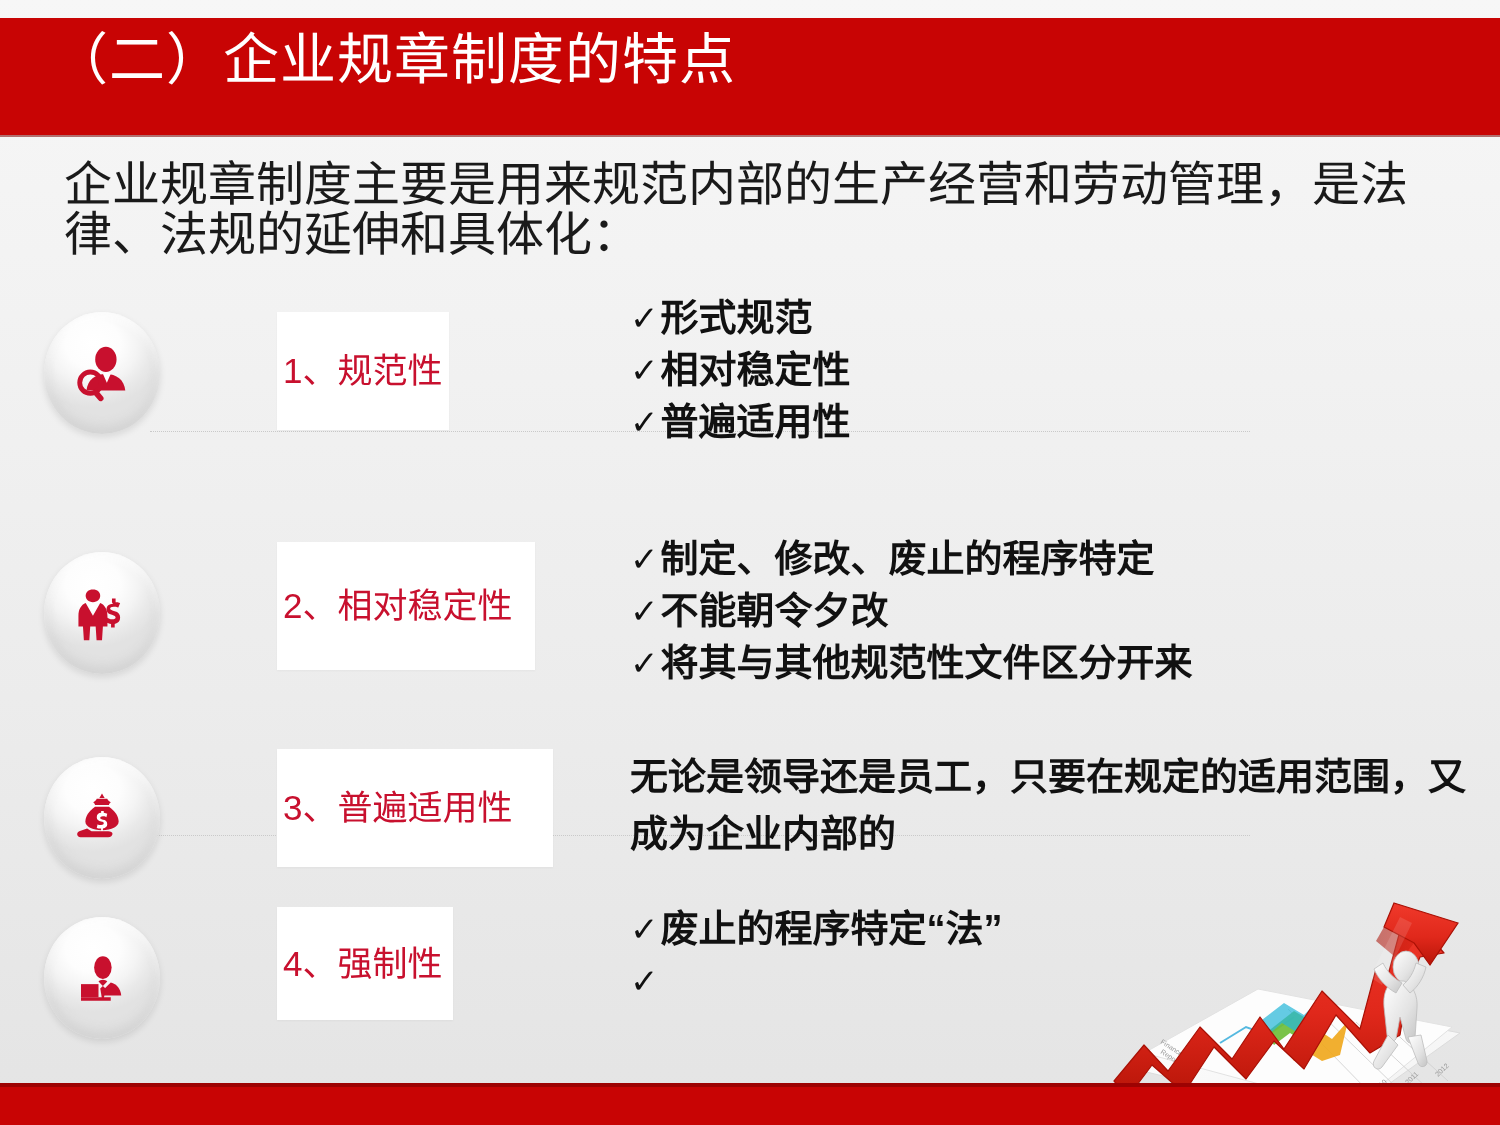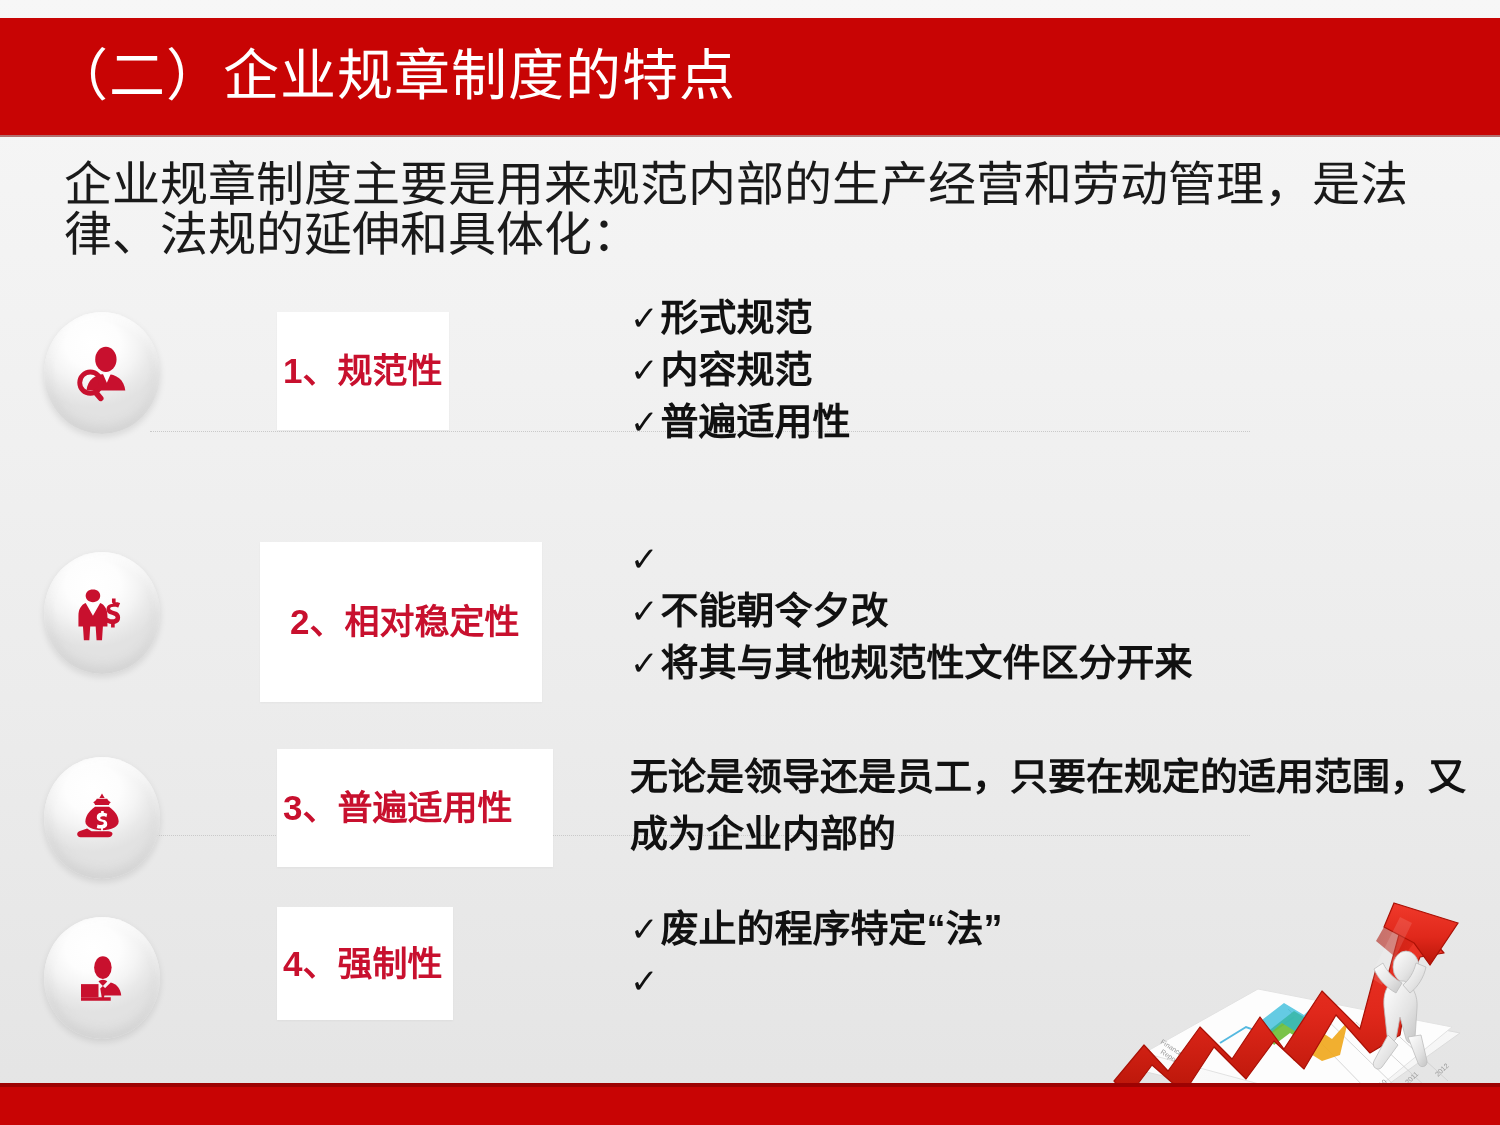--- a/index.html
+++ b/index.html
@@ -37,7 +37,6 @@
     font-weight: 400;
     letter-spacing: 1px;
     white-space: nowrap;
-    margin-top: 16px;
   }
 
   

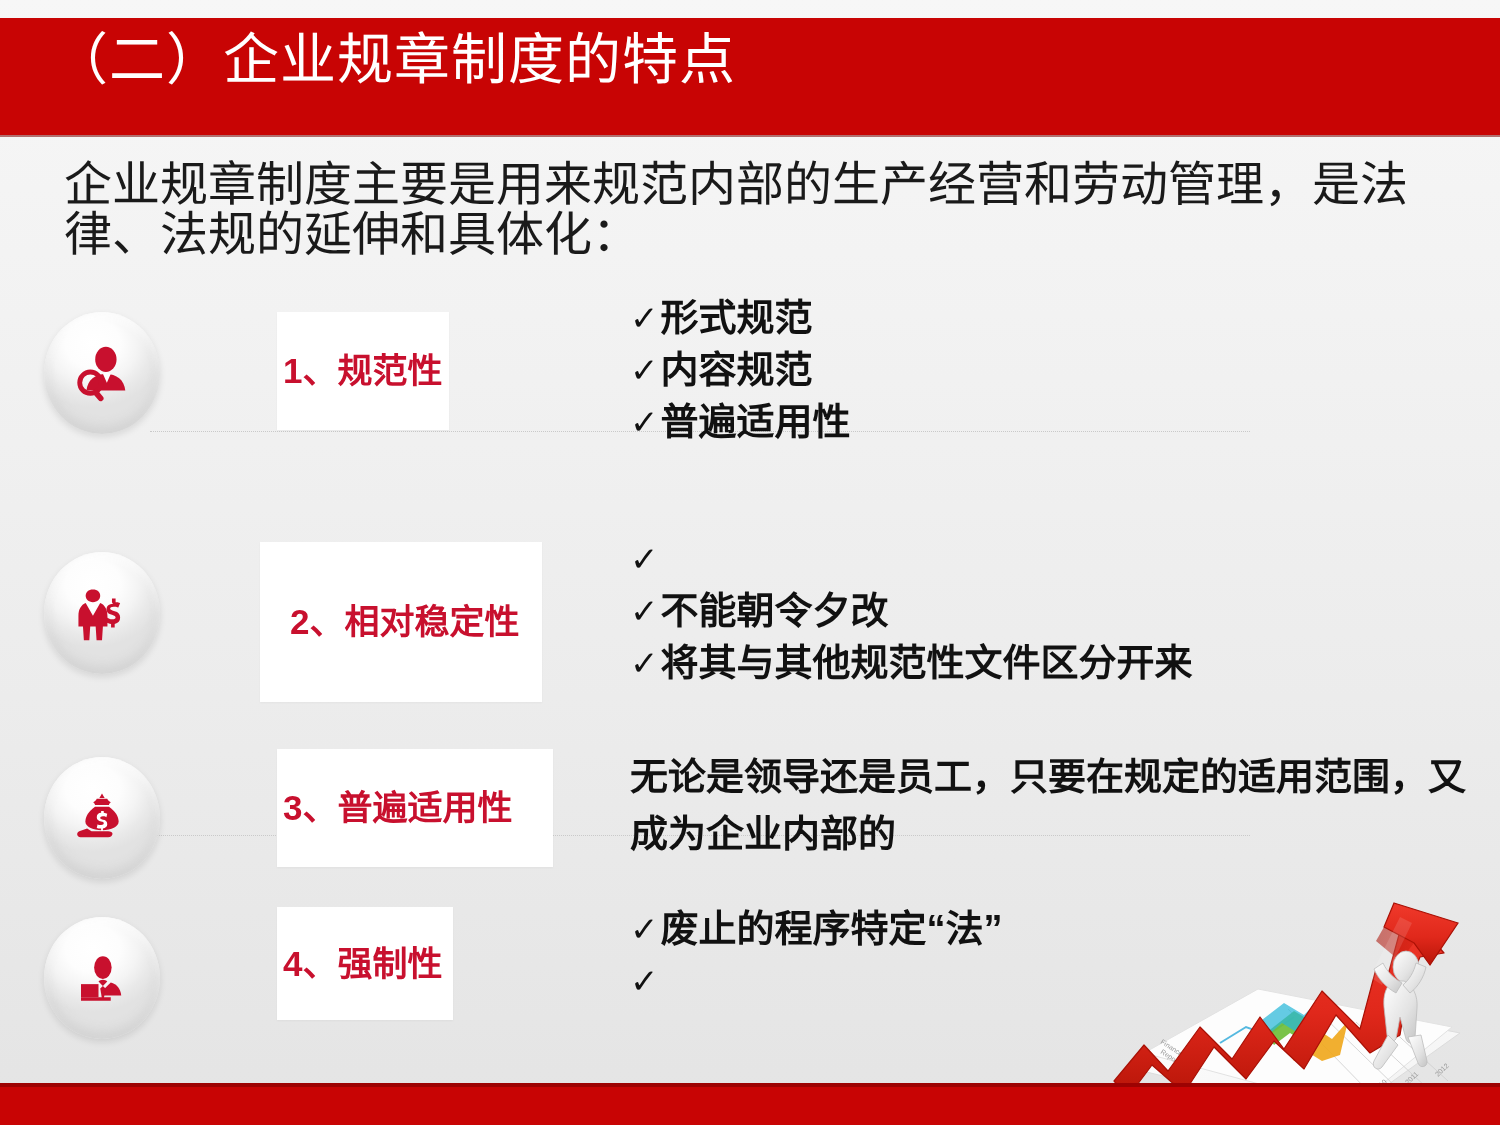--- a/index.html
+++ b/index.html
@@ -113,7 +113,7 @@
   }
   .label-text {
     color: #c8102e;
-    font-weight: 700;
+    font-weight: 400;
     font-size: 35px;
     line-height: 40px;
     white-space: nowrap;

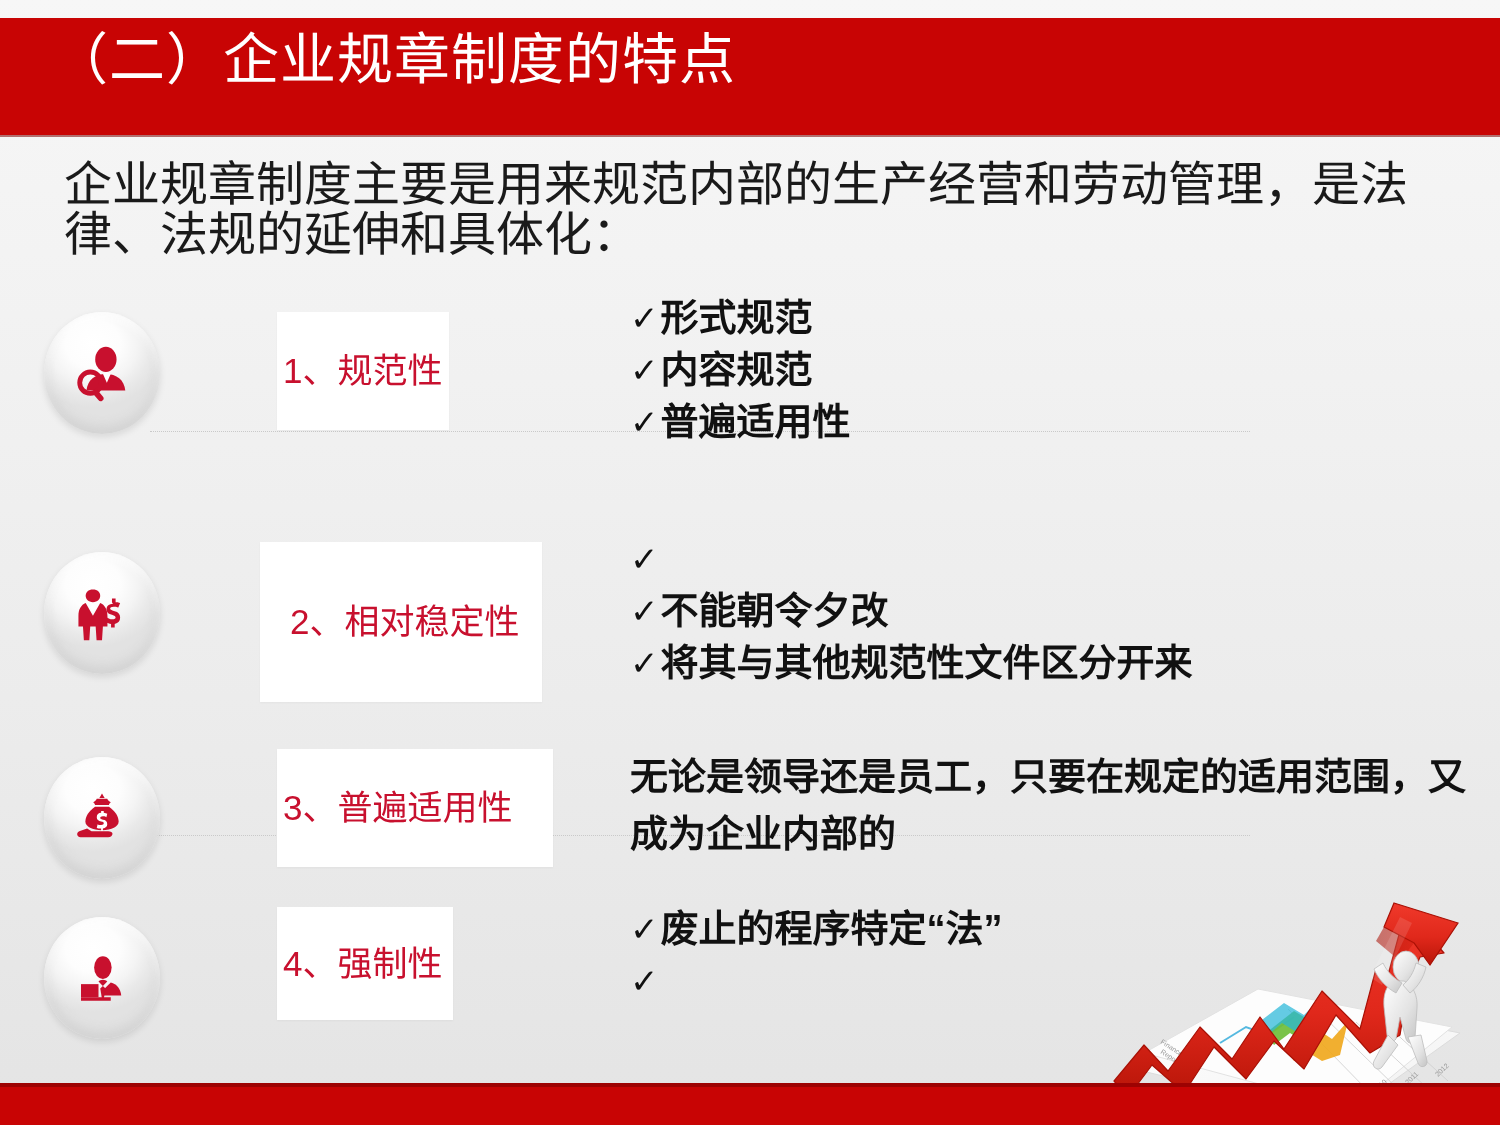--- a/index.html
+++ b/index.html
@@ -226,7 +226,7 @@
         </div>
         <div class="bullet">
           <span class="tick">✓</span>
-          <span>内容规范</span>
+          <span>相对稳定性</span>
         </div>
         <div class="bullet">
           <span class="tick">✓</span>

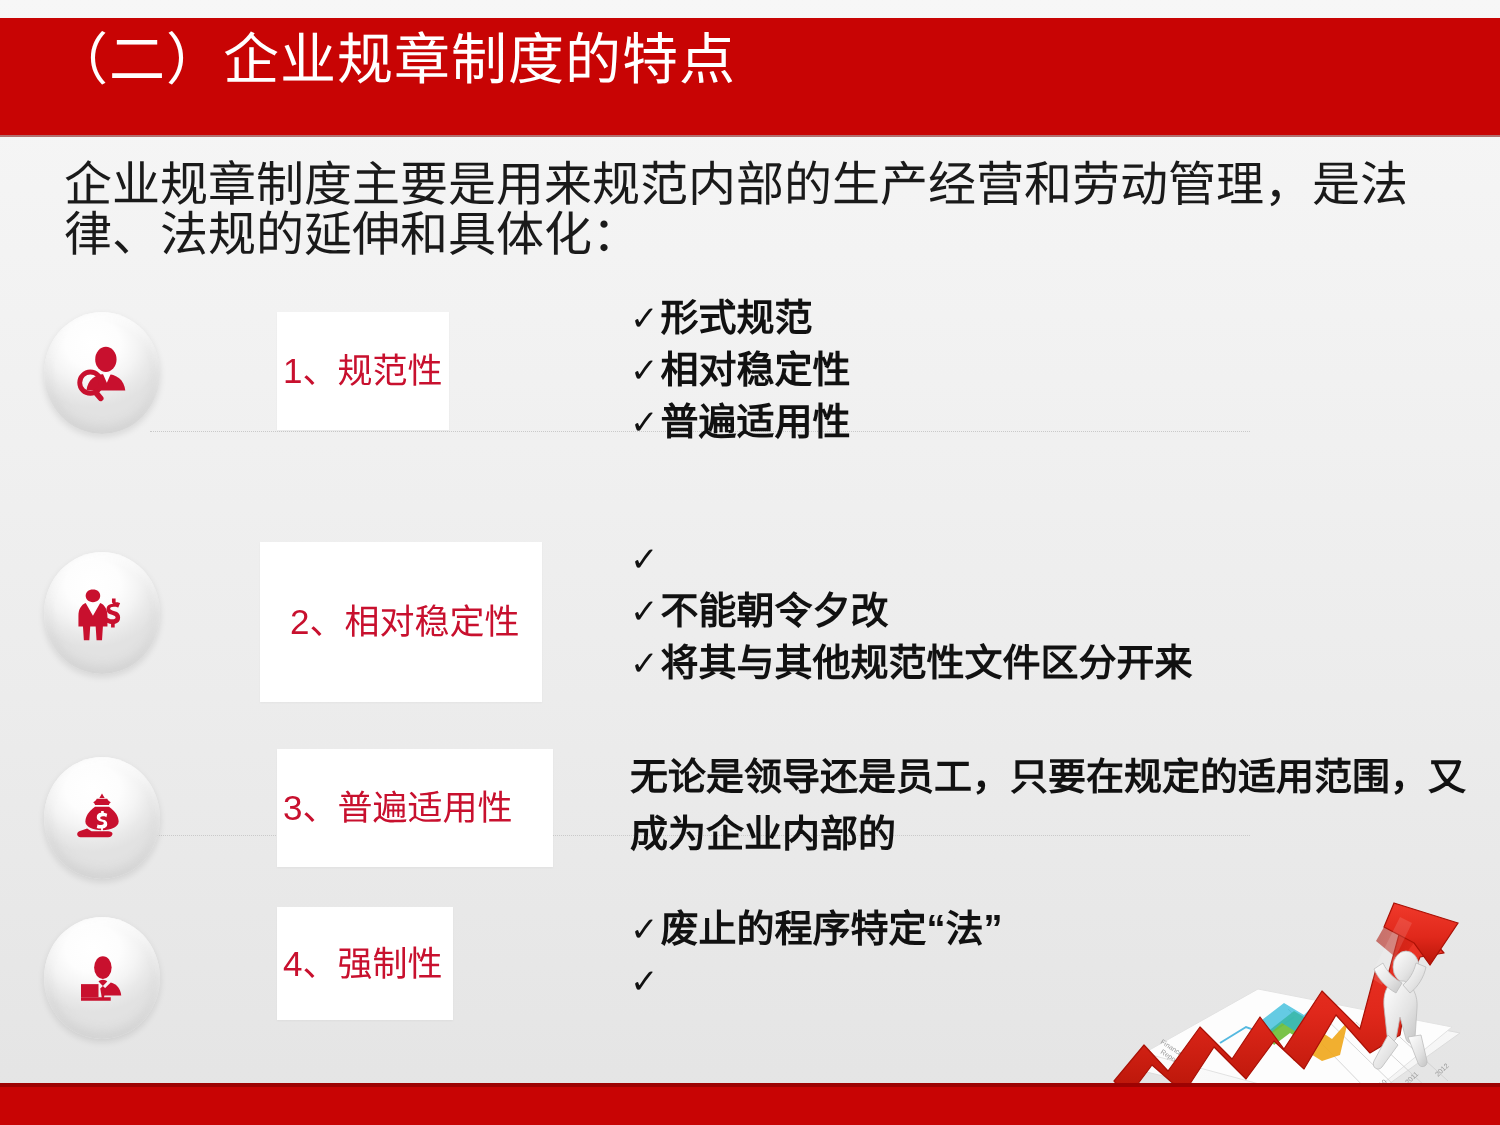--- a/index.html
+++ b/index.html
@@ -256,6 +256,7 @@
       <div class="bullets bl-2">
         <div class="bullet">
           <span class="tick">✓</span>
+          <span>制定、修改、废止的程序特定</span>
         </div>
         <div class="bullet">
           <span class="tick">✓</span>

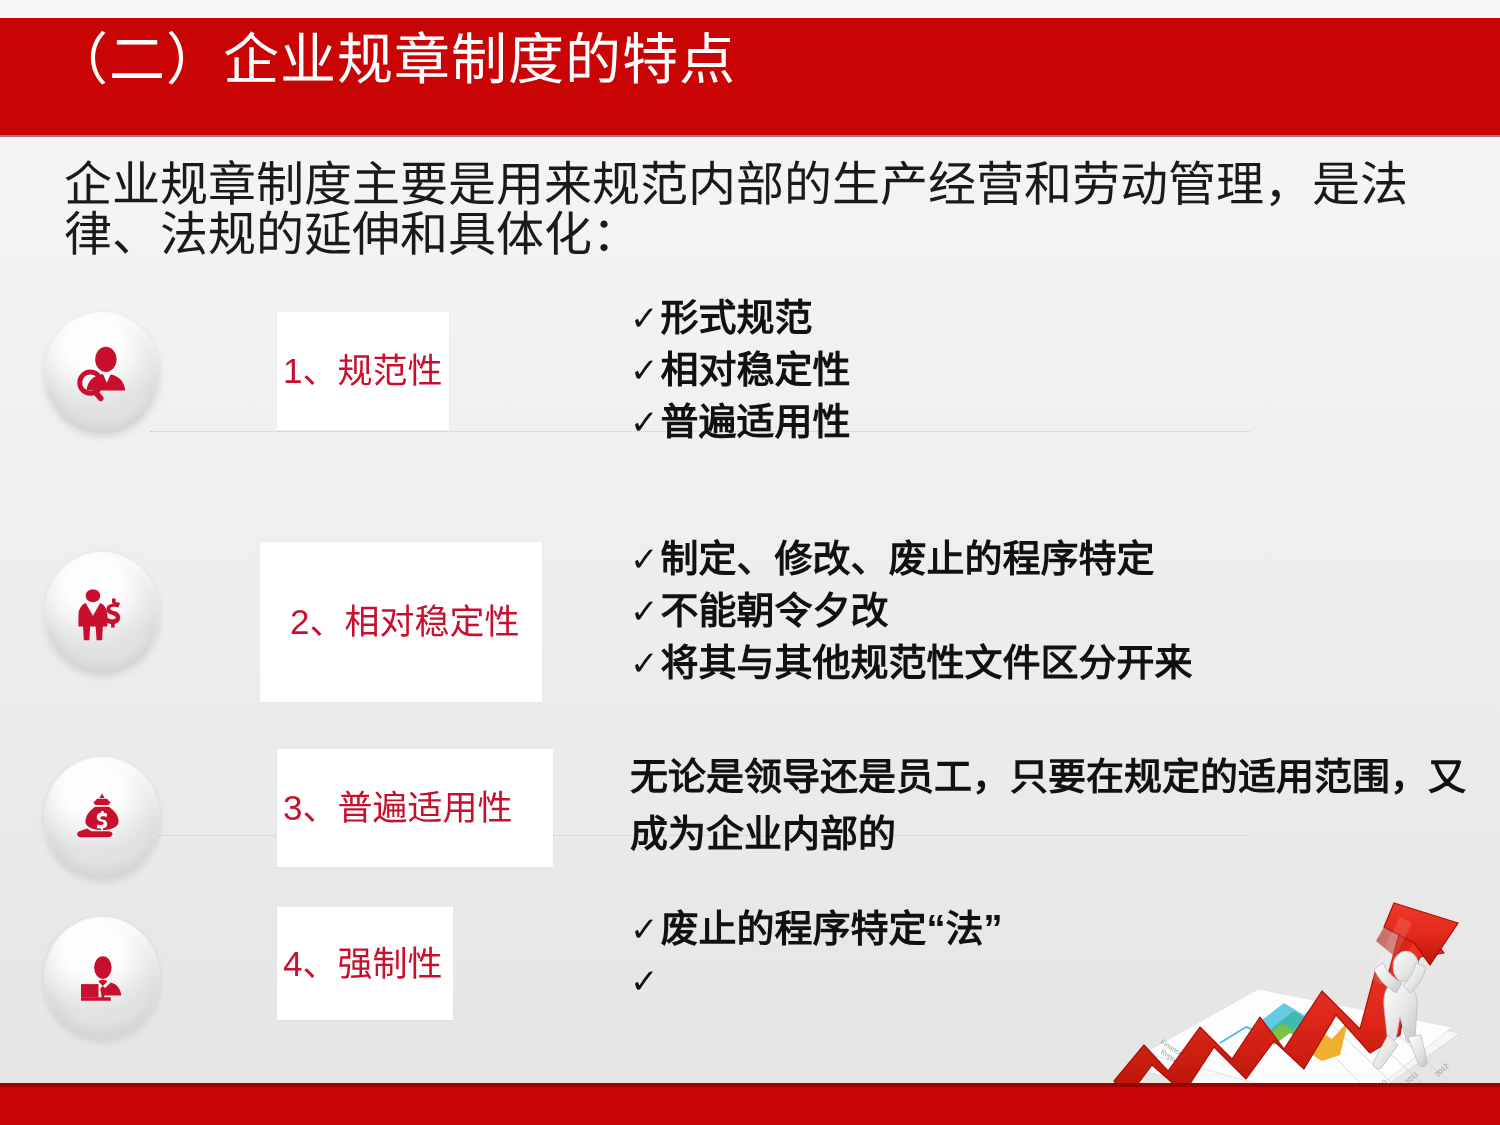--- a/index.html
+++ b/index.html
@@ -120,7 +120,7 @@
     padding-left: 6px;
   }
   .card-1 { left: 277px; top: 22px;  width: 172px; height: 118px; }
-  .card-2 { left: 260px; top: 37px;  width: 258px; height: 160px; padding-left: 24px; }
+  .card-2 { left: 277px; top: 37px;  width: 258px; height: 128px; }
   .card-3 { left: 277px; top: 14px;  width: 276px; height: 118px; }
   .card-4 { left: 277px; top: 12px;  width: 176px; height: 113px; }
 

